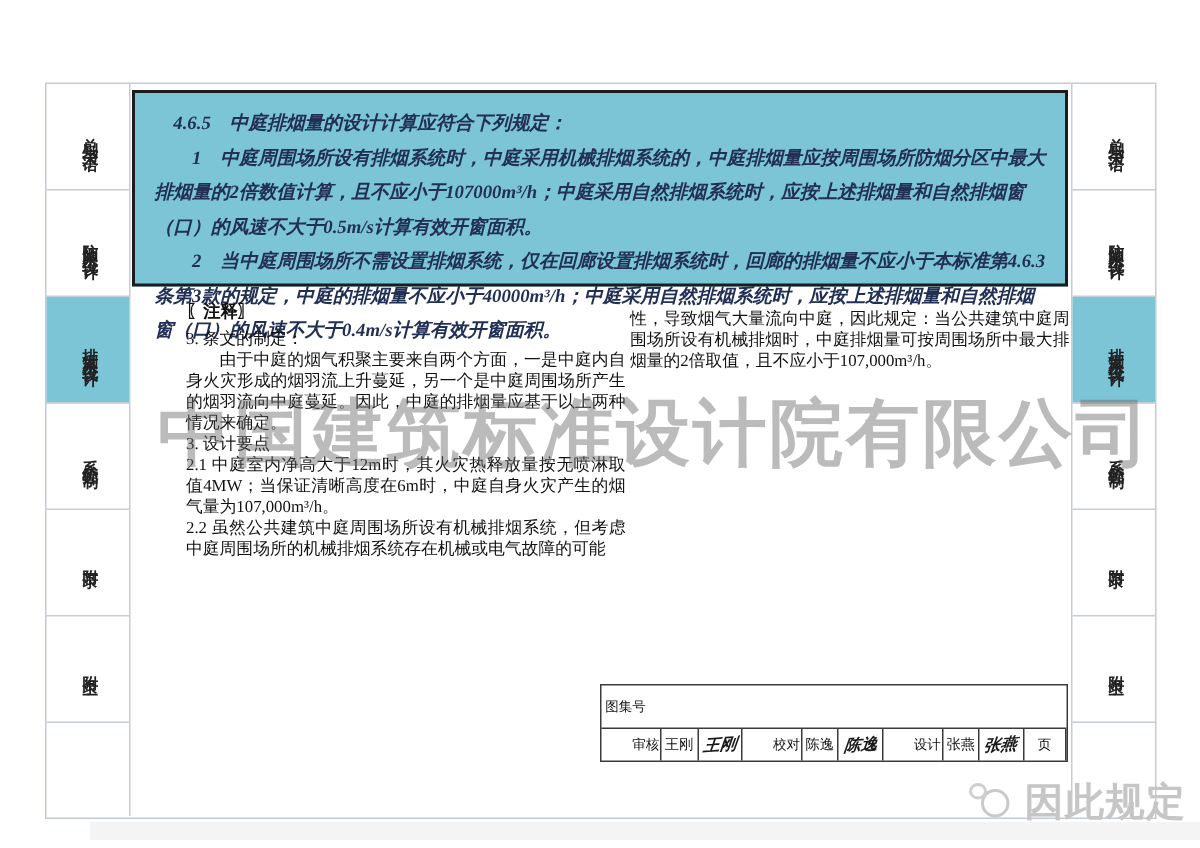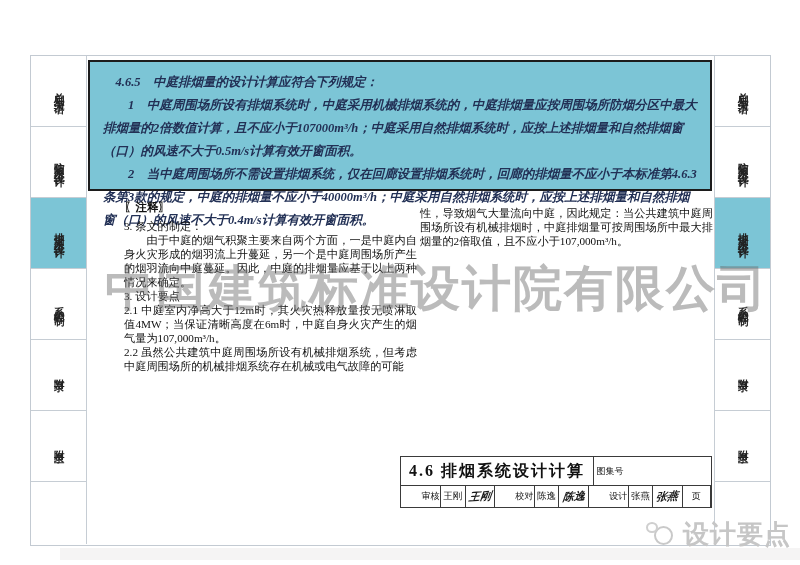--- a/index.html
+++ b/index.html
@@ -137,7 +137,6 @@
 
   <div class="title-block">
     <div class="tb-row r1">
-      <div class="tb-cell tb-title">4.6  排烟系统设计计算</div>
       <div class="tb-cell tb-lab tb-atlas-lab">图集号</div>
     </div>
     <div class="tb-row r2">

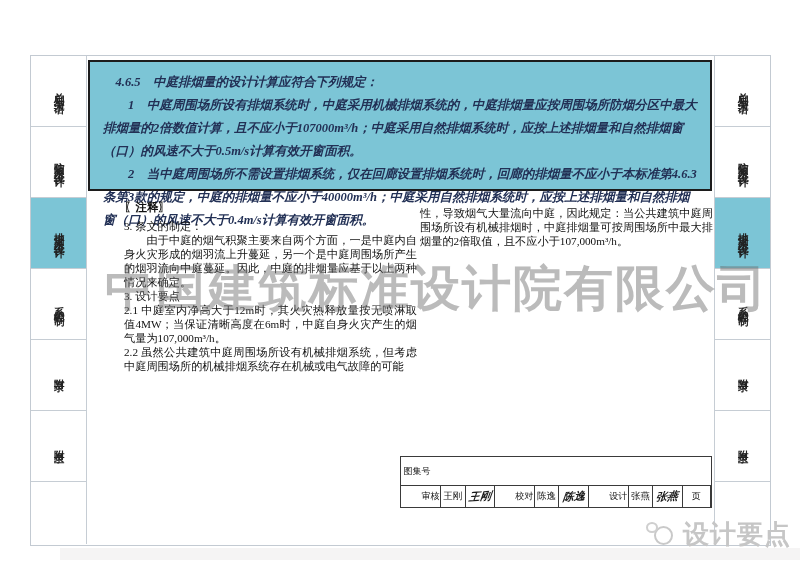--- a/index.html
+++ b/index.html
@@ -165,7 +165,7 @@
       <div class="big"></div>
         <div class="small"></div>
     </div>
-    <div class="logo-text">设计要点</div>
+    <div class="logo-text">因此规定</div>
   </div>
 
   <div class="scan-shadow"></div>

